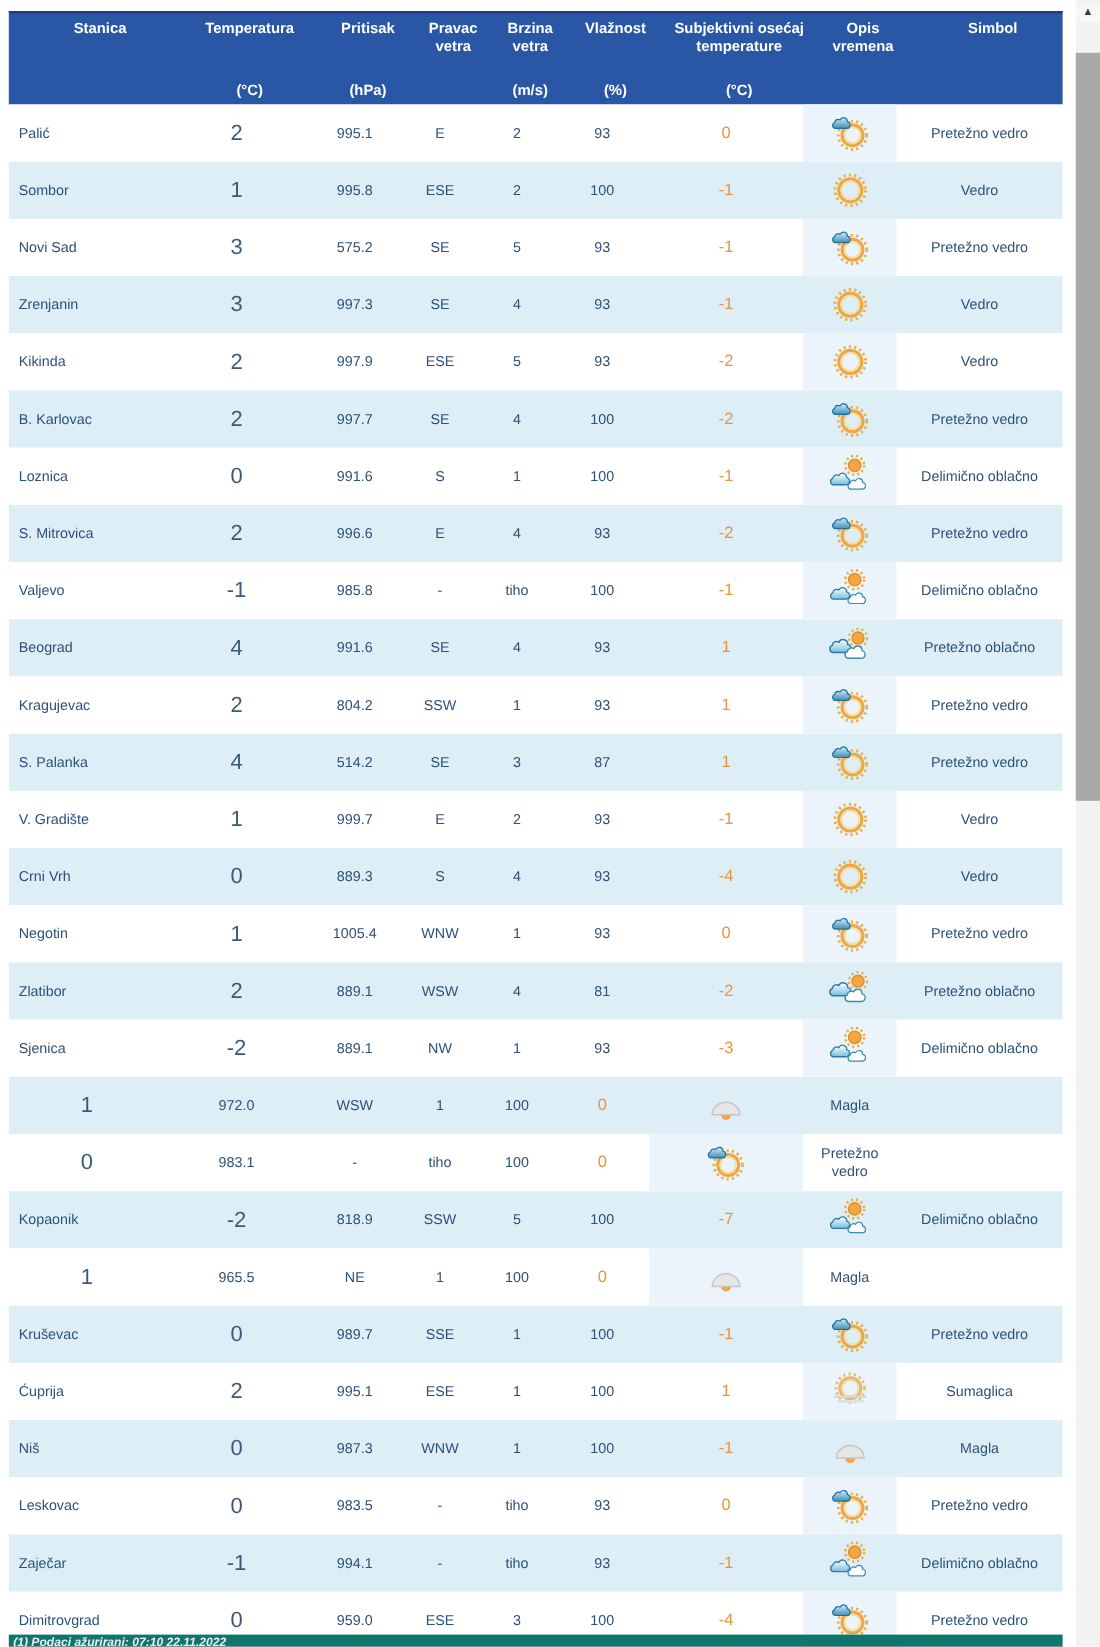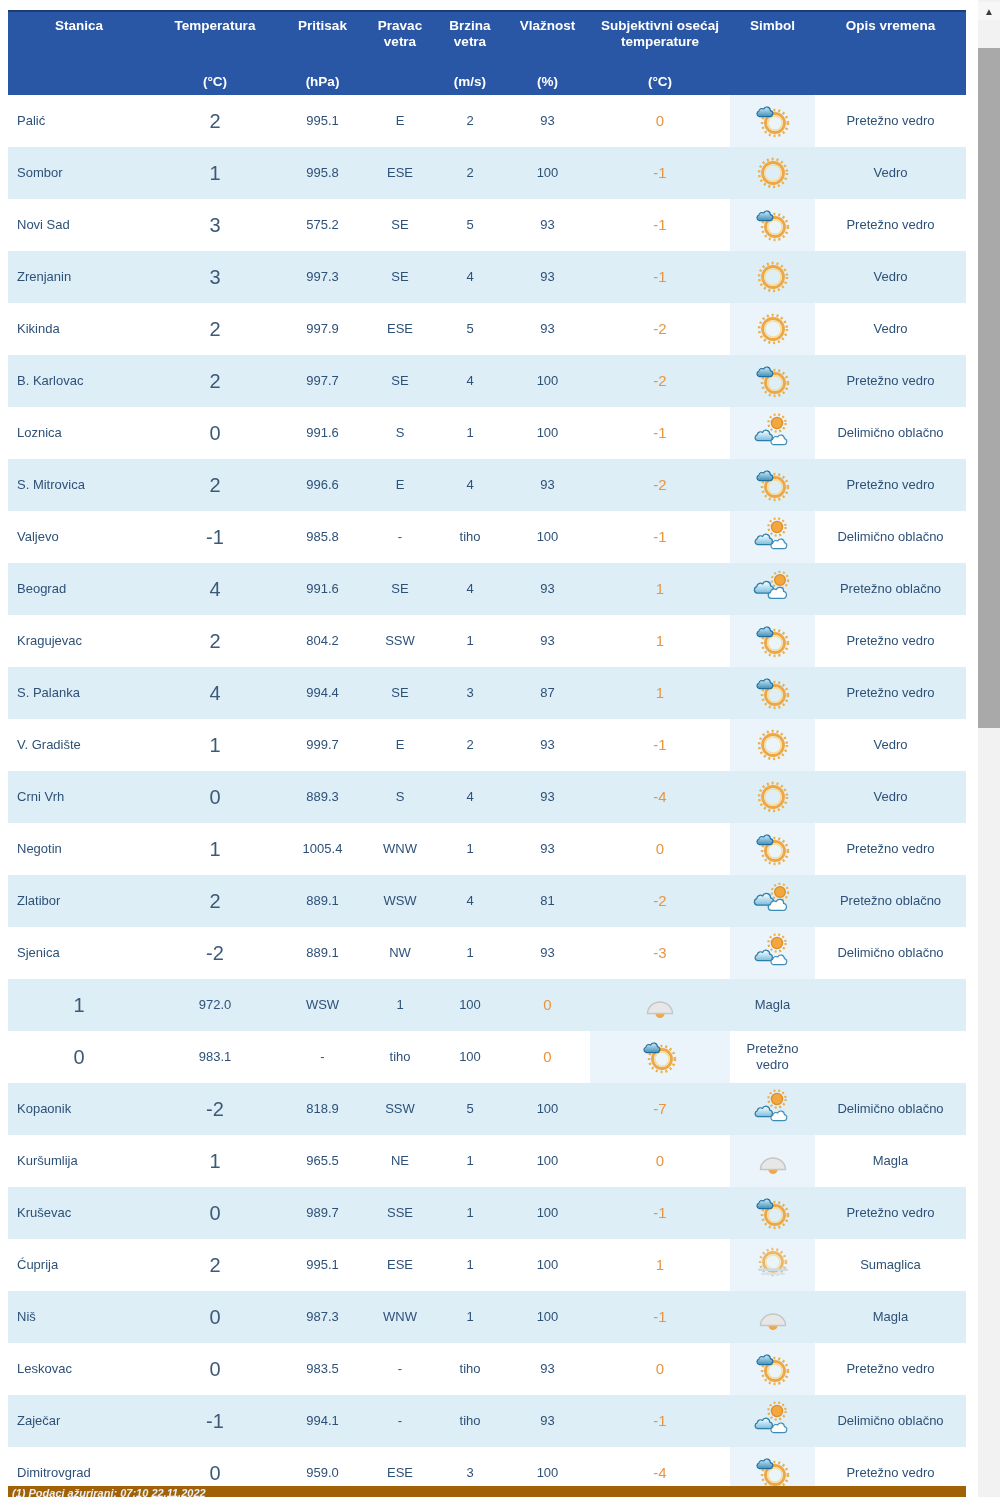--- a/index.html
+++ b/index.html
@@ -14,6 +14,7 @@
     grid-template-columns:142px 130px 85px 70px 70px 85px 140px 85px 151px;
     height:85px; background:#2a57a5; border-top:2px solid #1d3c7c;
     color:#ffffff;
+    padding-left:12px;
   }
   .th {
     display:flex; flex-direction:column; align-items:center;

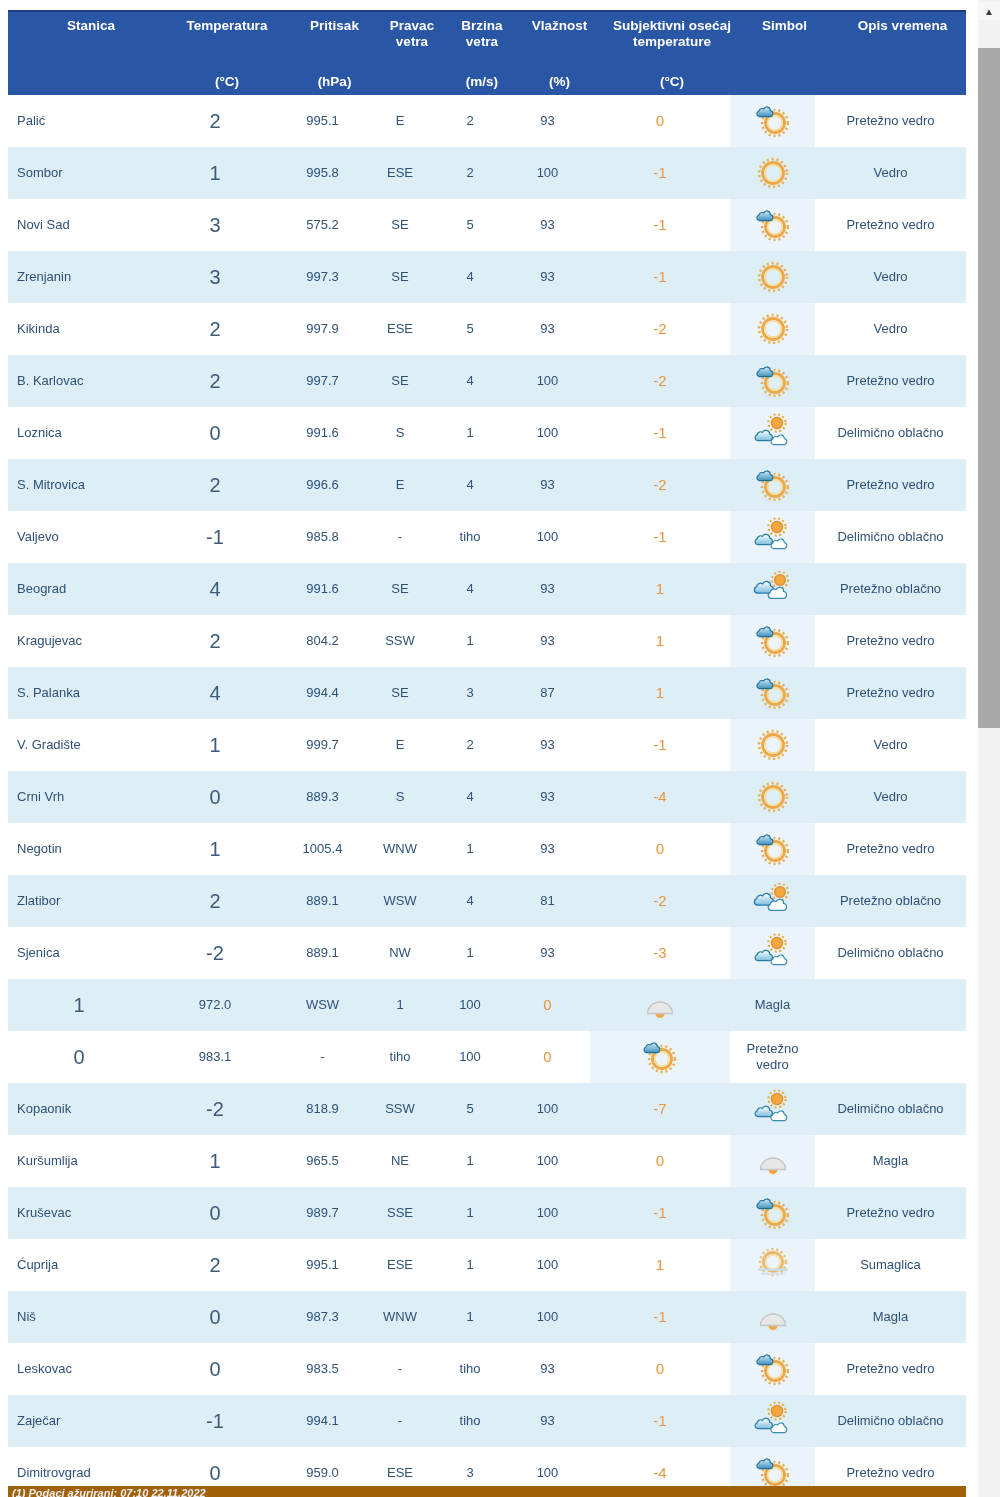--- a/index.html
+++ b/index.html
@@ -109,11 +109,11 @@
         <span class="unit">(°C)</span>
       </div>
       <div class="th">
+        <span>Opis vremena</span>
+        <span class="unit"></span>
+      </div>
+      <div class="th">
         <span>Simbol</span>
-        <span class="unit"></span>
-      </div>
-      <div class="th">
-        <span>Opis vremena</span>
         <span class="unit"></span>
       </div>
     </div>

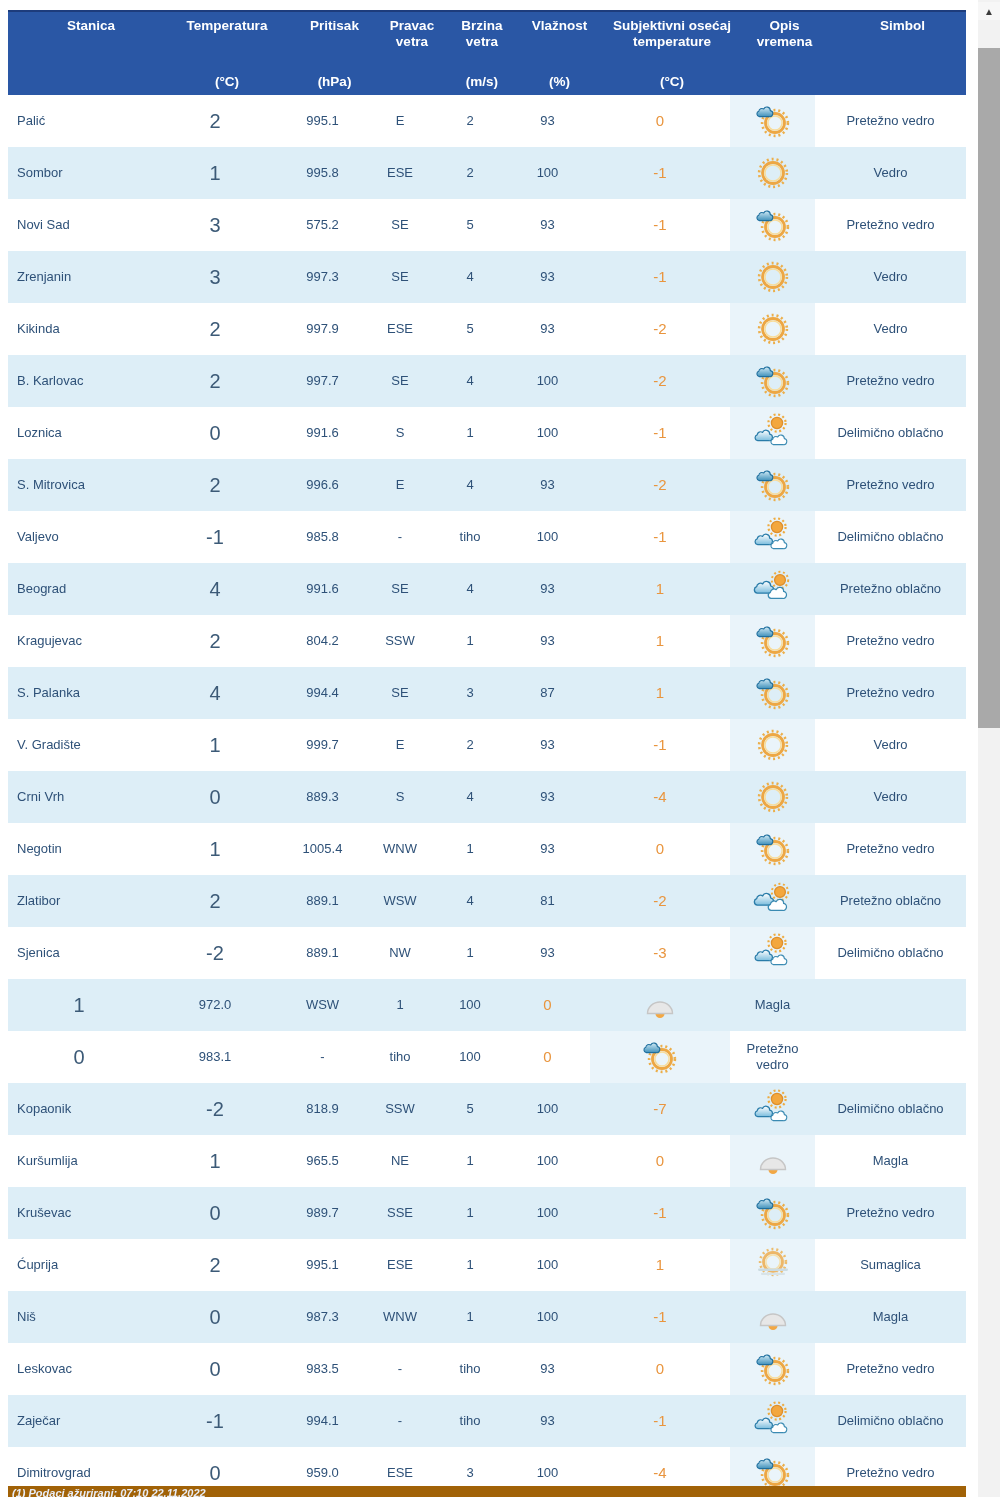--- a/index.html
+++ b/index.html
@@ -338,7 +338,7 @@
       <div class="row">
     <div class="cell c-station">S. Palanka</div>
     <div class="cell c-temp">4</div>
-    <div class="cell c-press">994.4</div>
+    <div class="cell c-press">514.2</div>
     <div class="cell c-wdir">SE</div>
     <div class="cell c-wspd">3</div>
     <div class="cell c-hum">87</div>

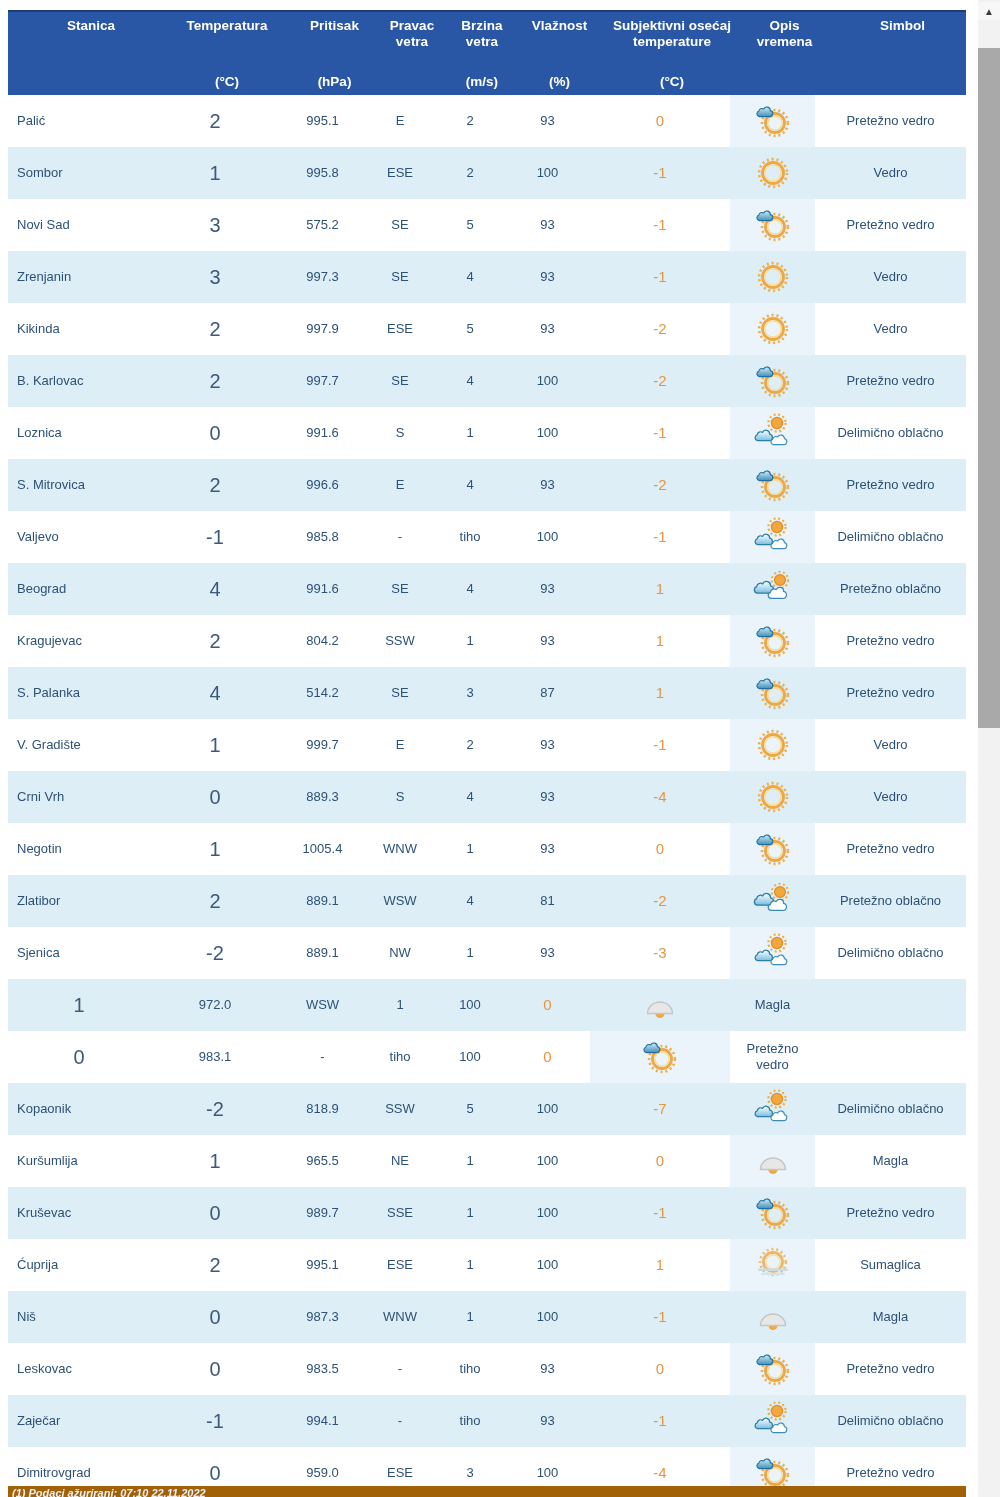--- a/index.html
+++ b/index.html
@@ -510,7 +510,6 @@
     <div class="cell c-desc">Delimično oblačno</div>
   </div>
       <div class="row">
-    <div class="cell c-station">Kuršumlija</div>
     <div class="cell c-temp">1</div>
     <div class="cell c-press">965.5</div>
     <div class="cell c-wdir">NE</div>

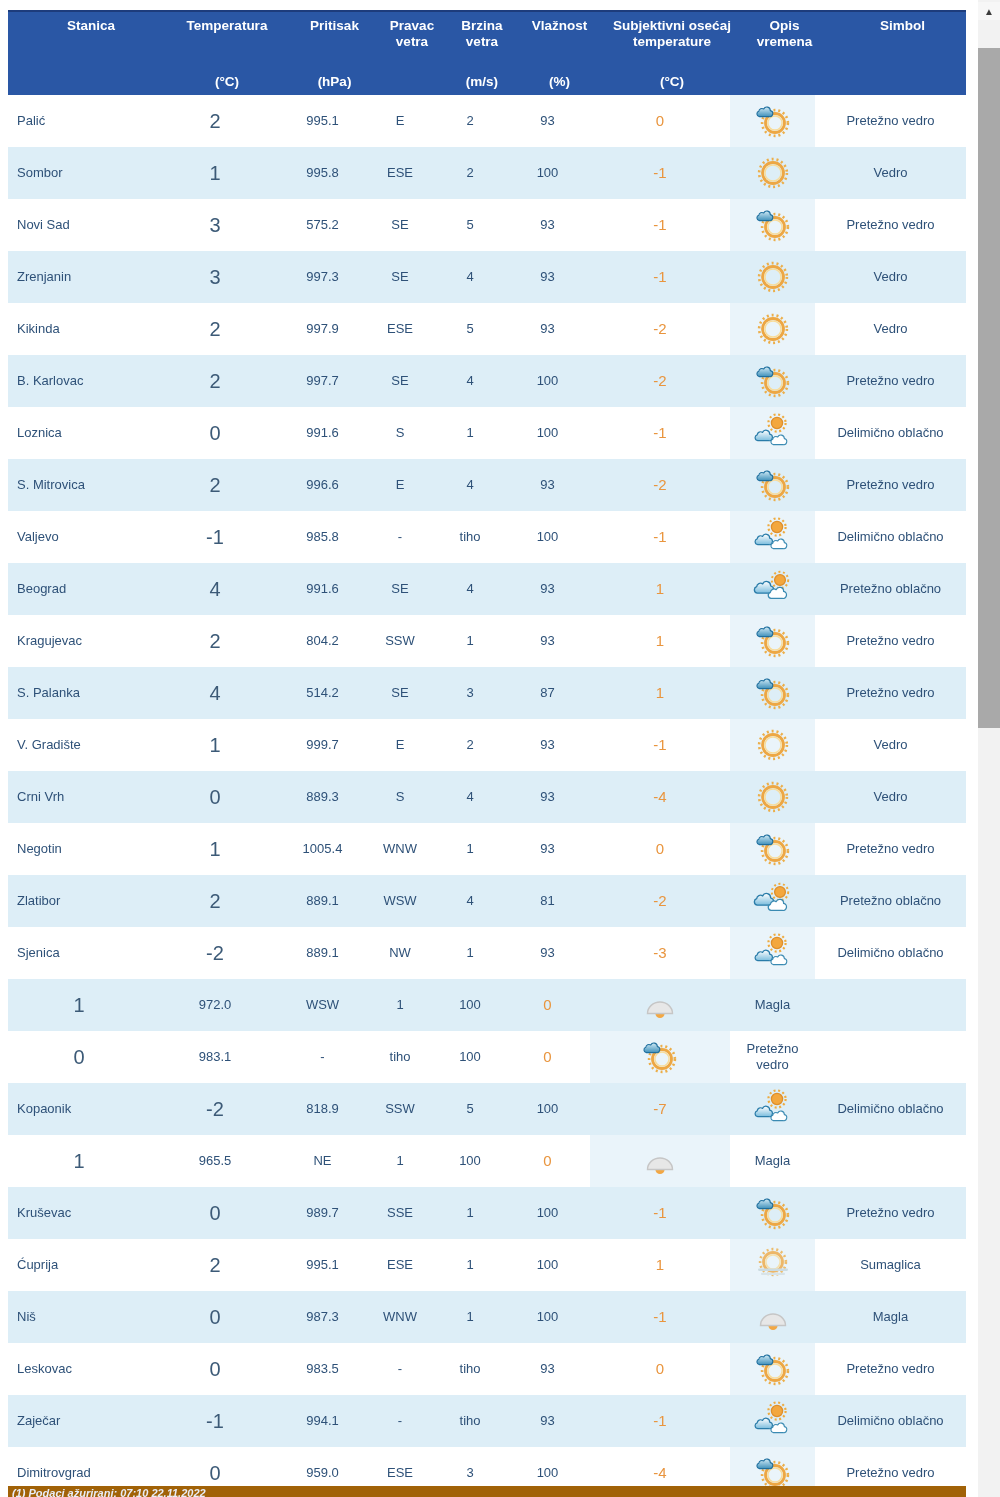--- a/index.html
+++ b/index.html
@@ -46,7 +46,7 @@
   
   .footer-bar {
     position:absolute; left:8px; top:1486px; width:958px; height:11px;
-    background:#a16207; overflow:hidden;
+    background:#0f766e; overflow:hidden;
   }
   .footer-bar span {
     display:block; color:#e9eef8; font-size:11px; font-style:italic;

